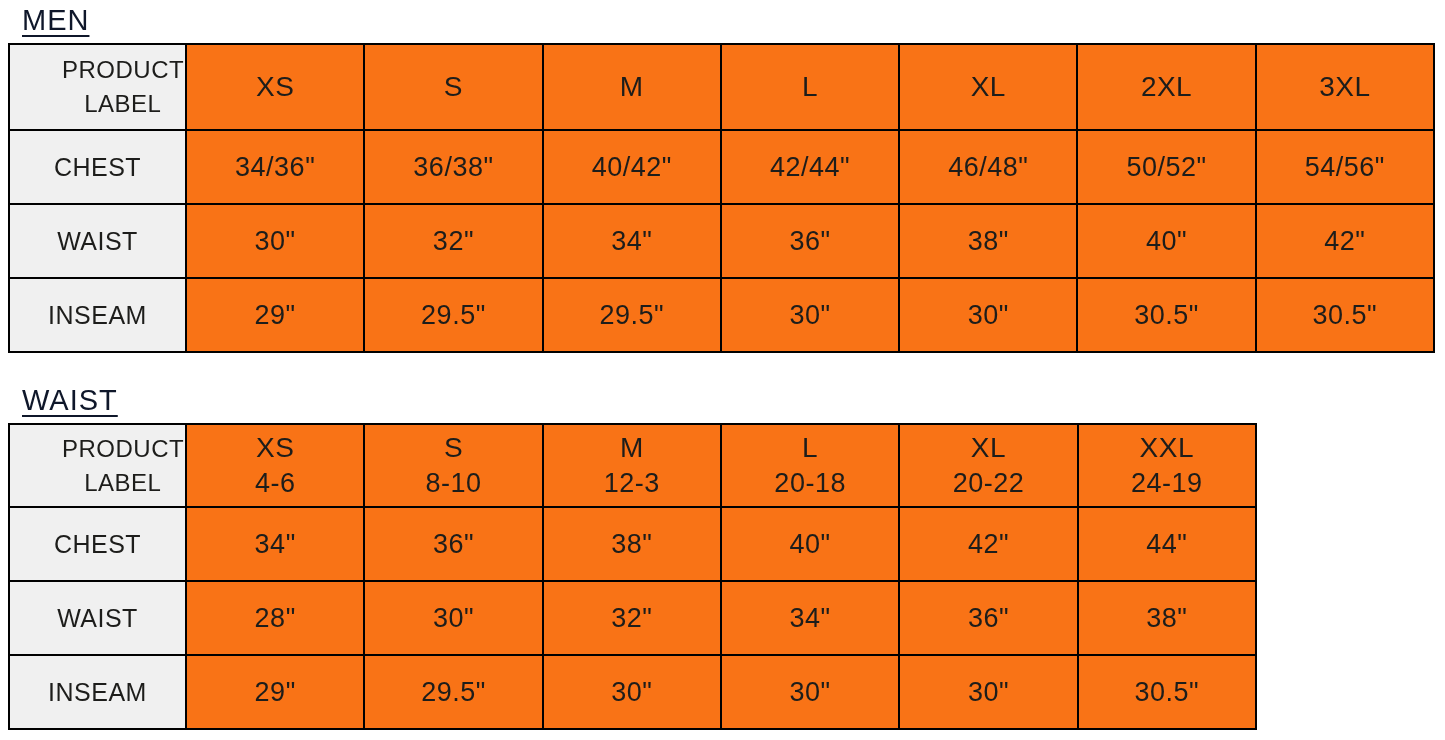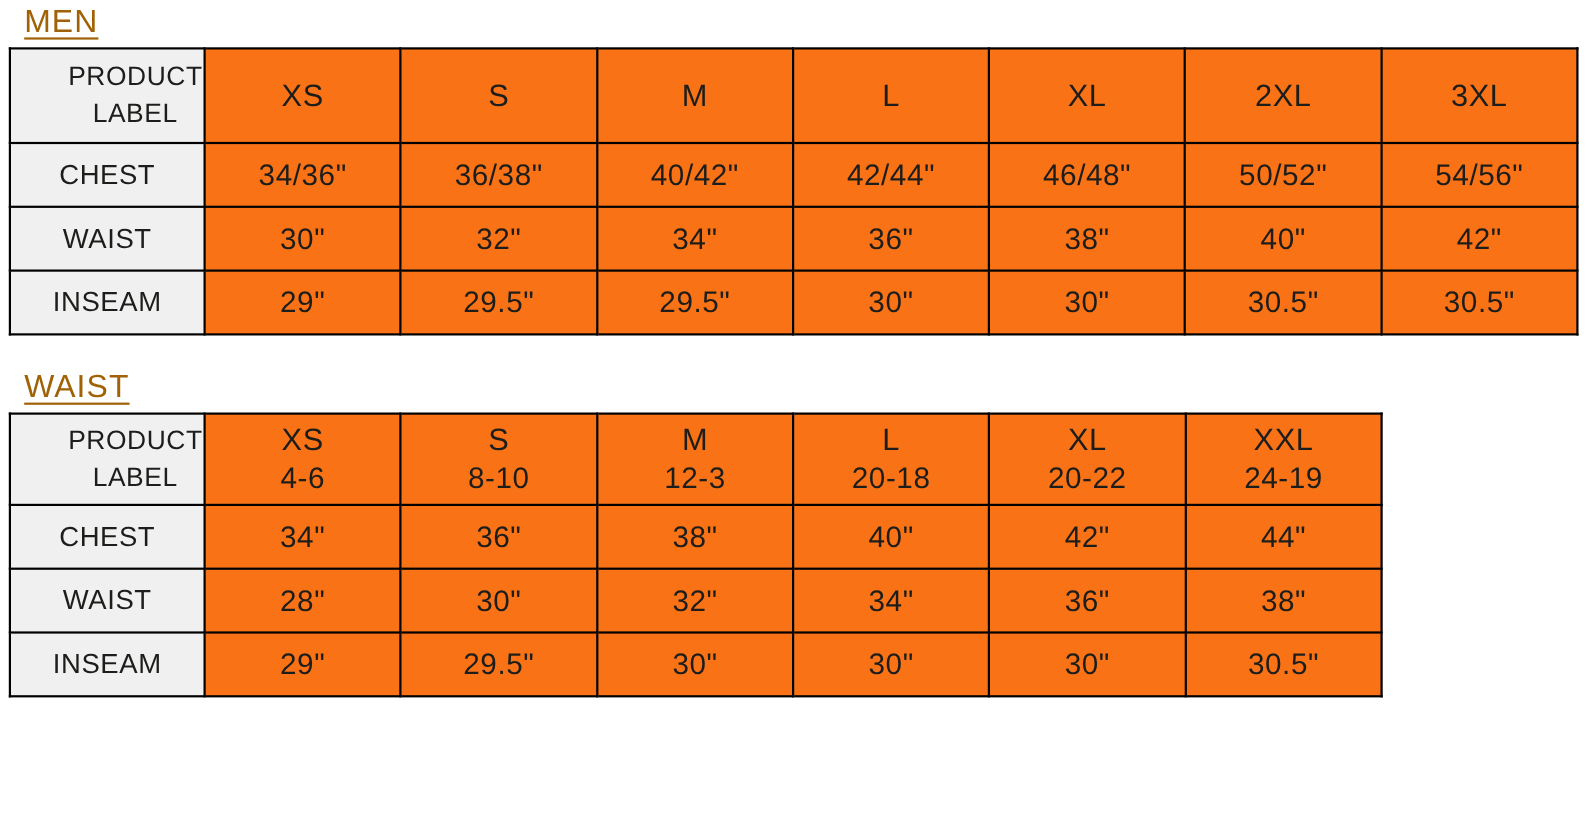--- a/index.html
+++ b/index.html
@@ -23,7 +23,7 @@
     font-size: 29px;
     font-weight: 500;
     letter-spacing: 1px;
-    color: #a16207;
+    color: #0f172a;
     text-decoration: underline;
     text-decoration-thickness: 2px;
     text-underline-offset: 5px;

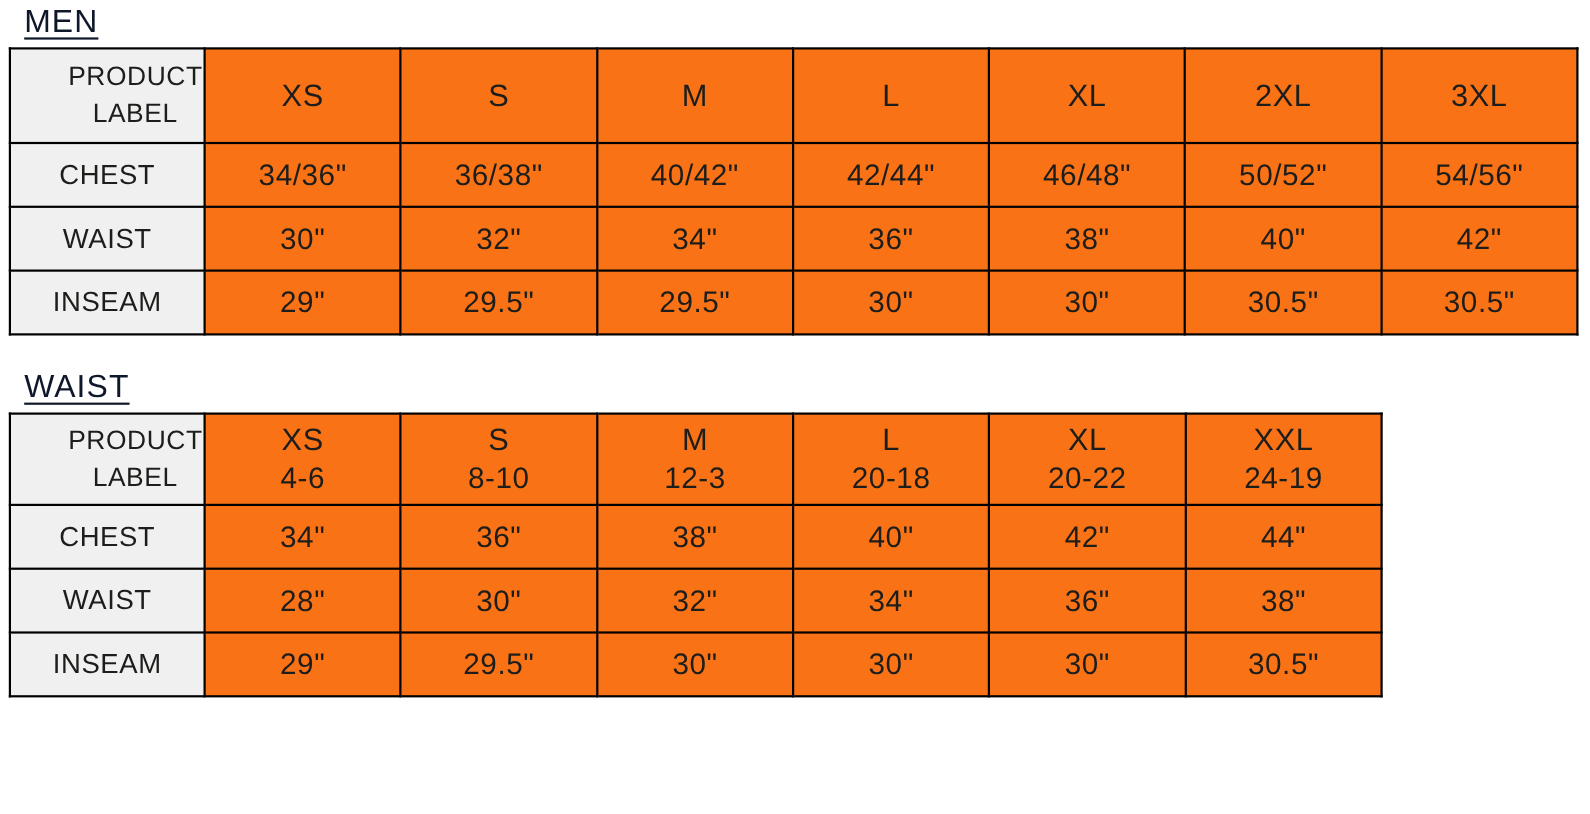--- a/index.html
+++ b/index.html
@@ -45,7 +45,7 @@
   }
   .men-table thead tr { height: 86px; }
   .women-table thead tr { height: 83px; }
-  .size-table tbody tr { height: 58px; }
+  .size-table tbody tr { height: 74px; }
   .label-cell {
     background: #f0f0f0 !important;
     font-size: 25px;

